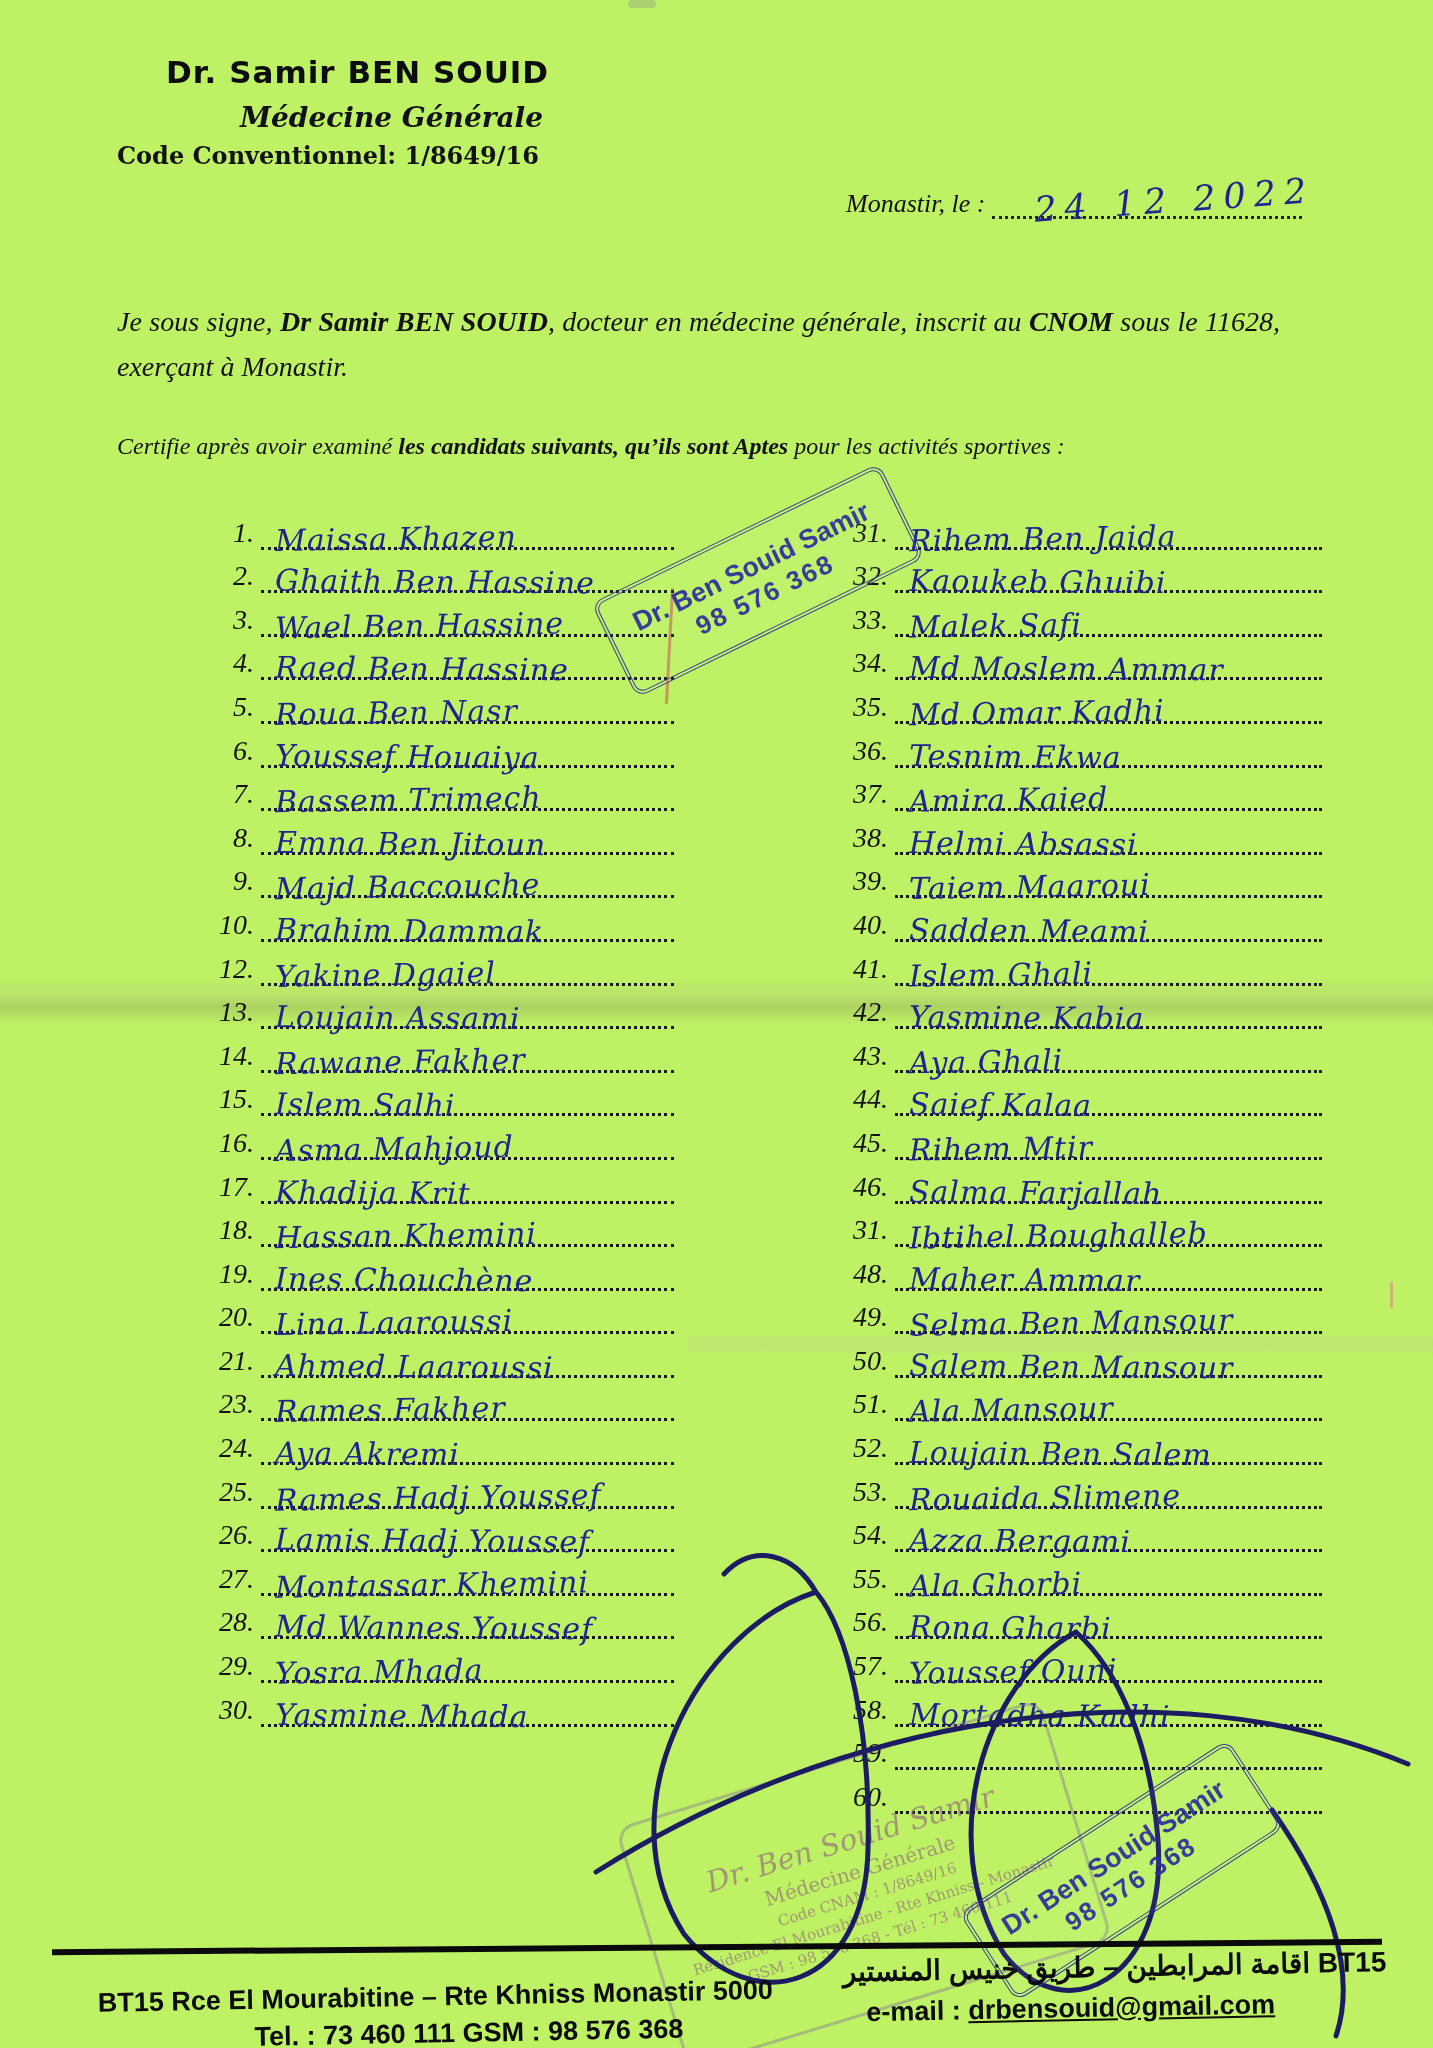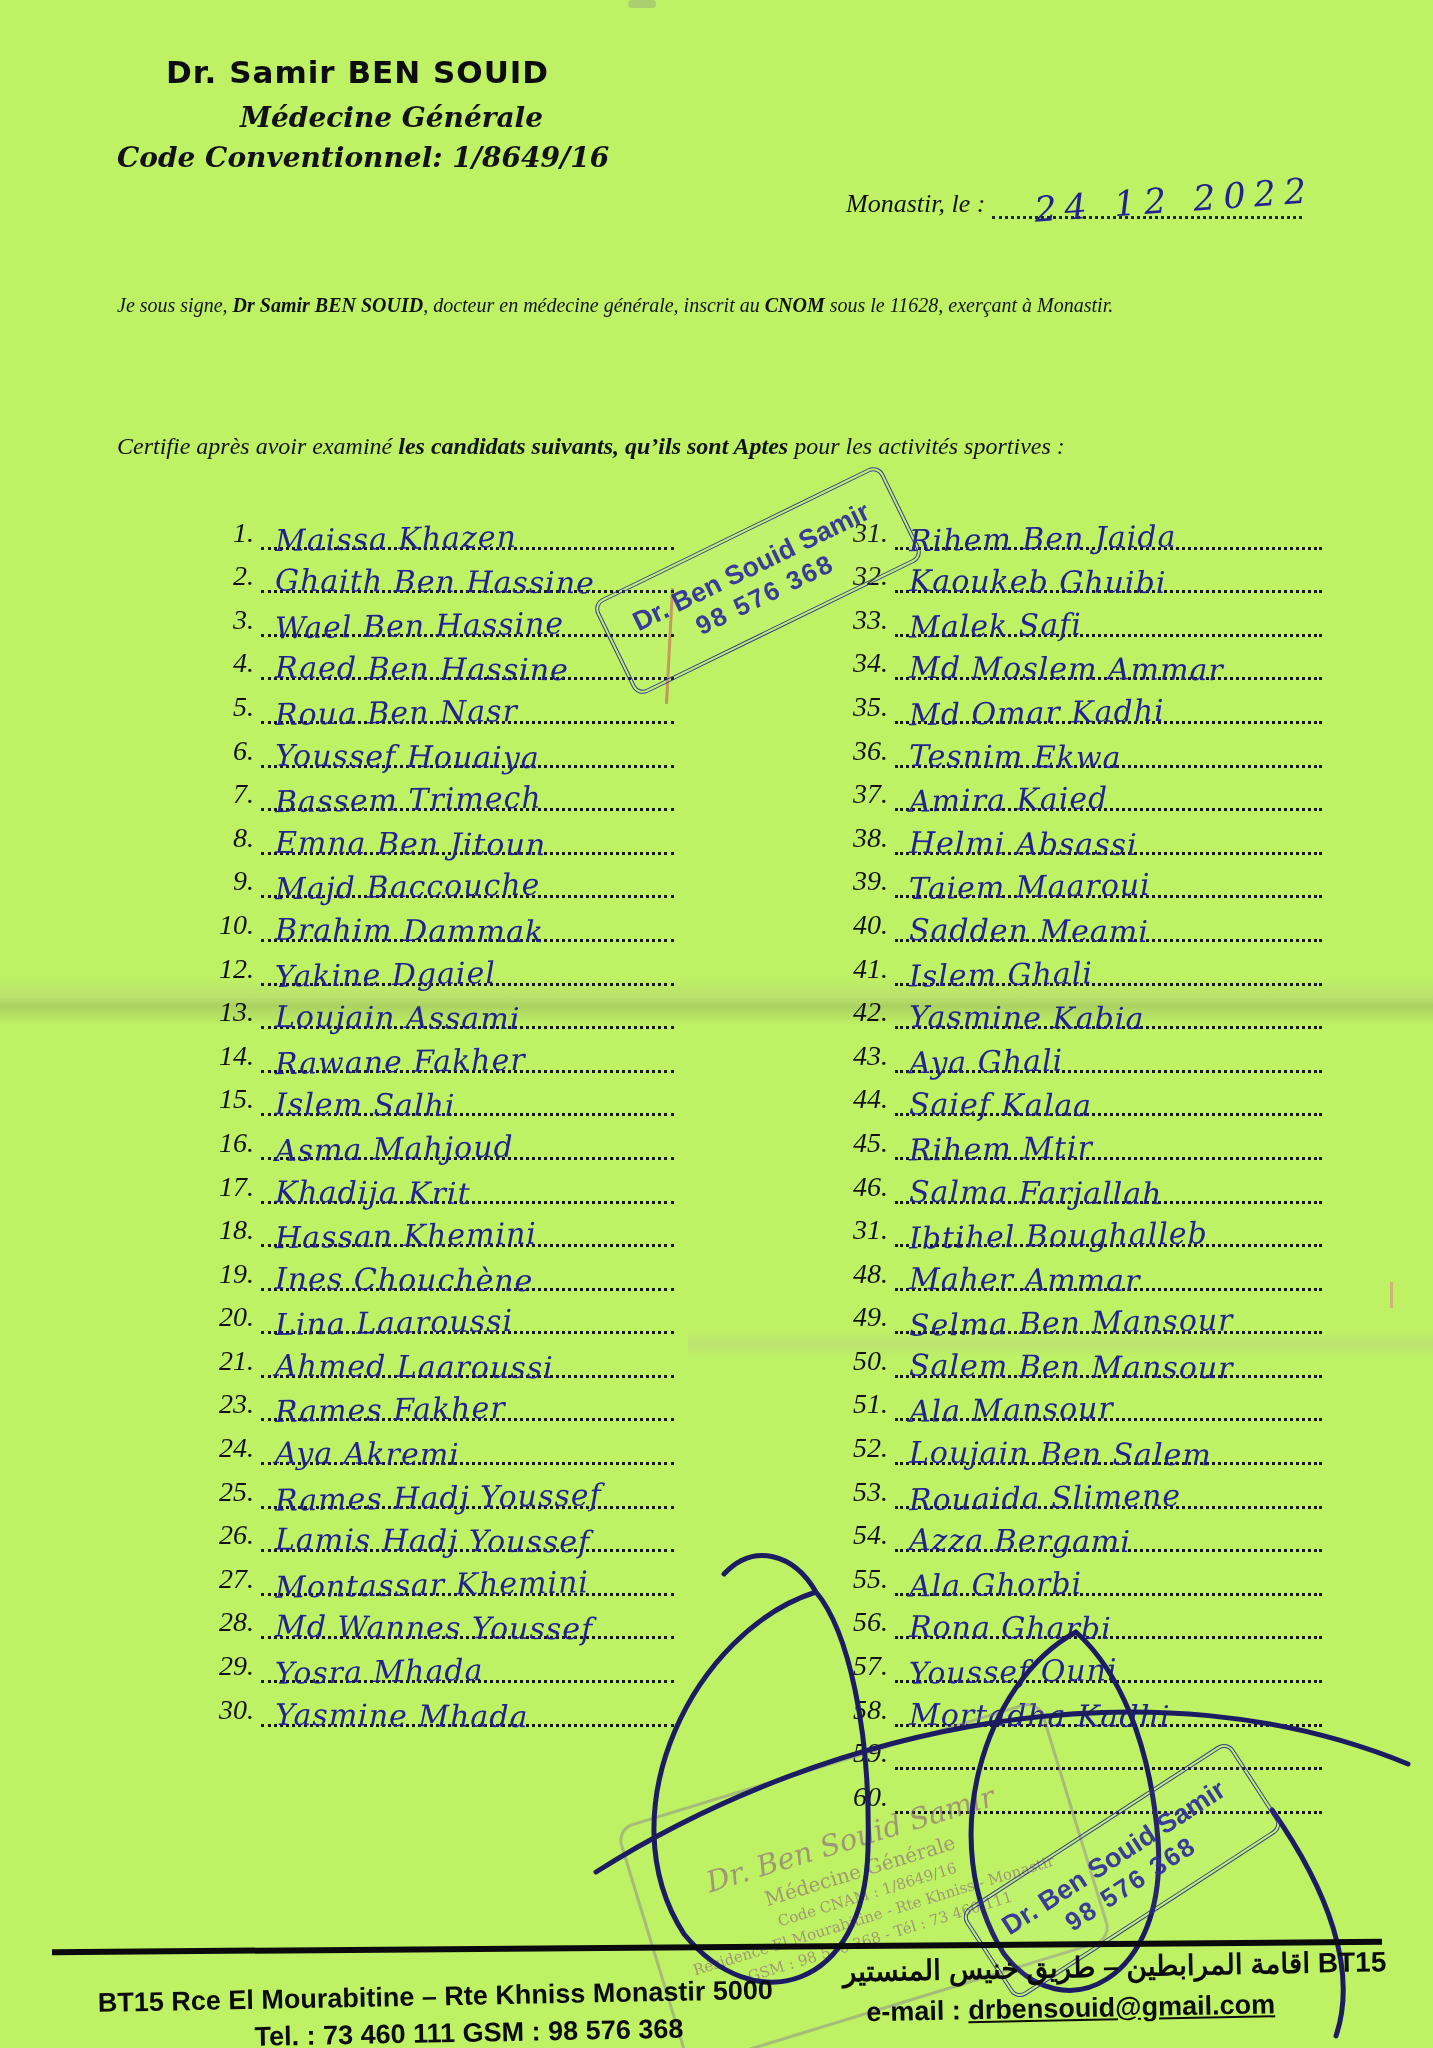--- a/index.html
+++ b/index.html
@@ -19,7 +19,7 @@
   .hdr-spec{position:absolute;left:240px;top:101px;font-family:"DejaVu Serif",serif;
     font-style:italic;font-weight:bold;font-size:28px;}
   .hdr-code{position:absolute;left:117px;top:141px;font-family:"DejaVu Serif",serif;
-    font-style:italic;font-weight:bold;font-size:28px;}
+    font-weight:bold;font-size:24px;}
   
   .dateline{position:absolute;left:846px;top:184px;font-style:italic;font-size:26px;white-space:nowrap;}
   .date-dots{display:inline-block;width:310px;height:32px;border-bottom:3px dotted #23232a;

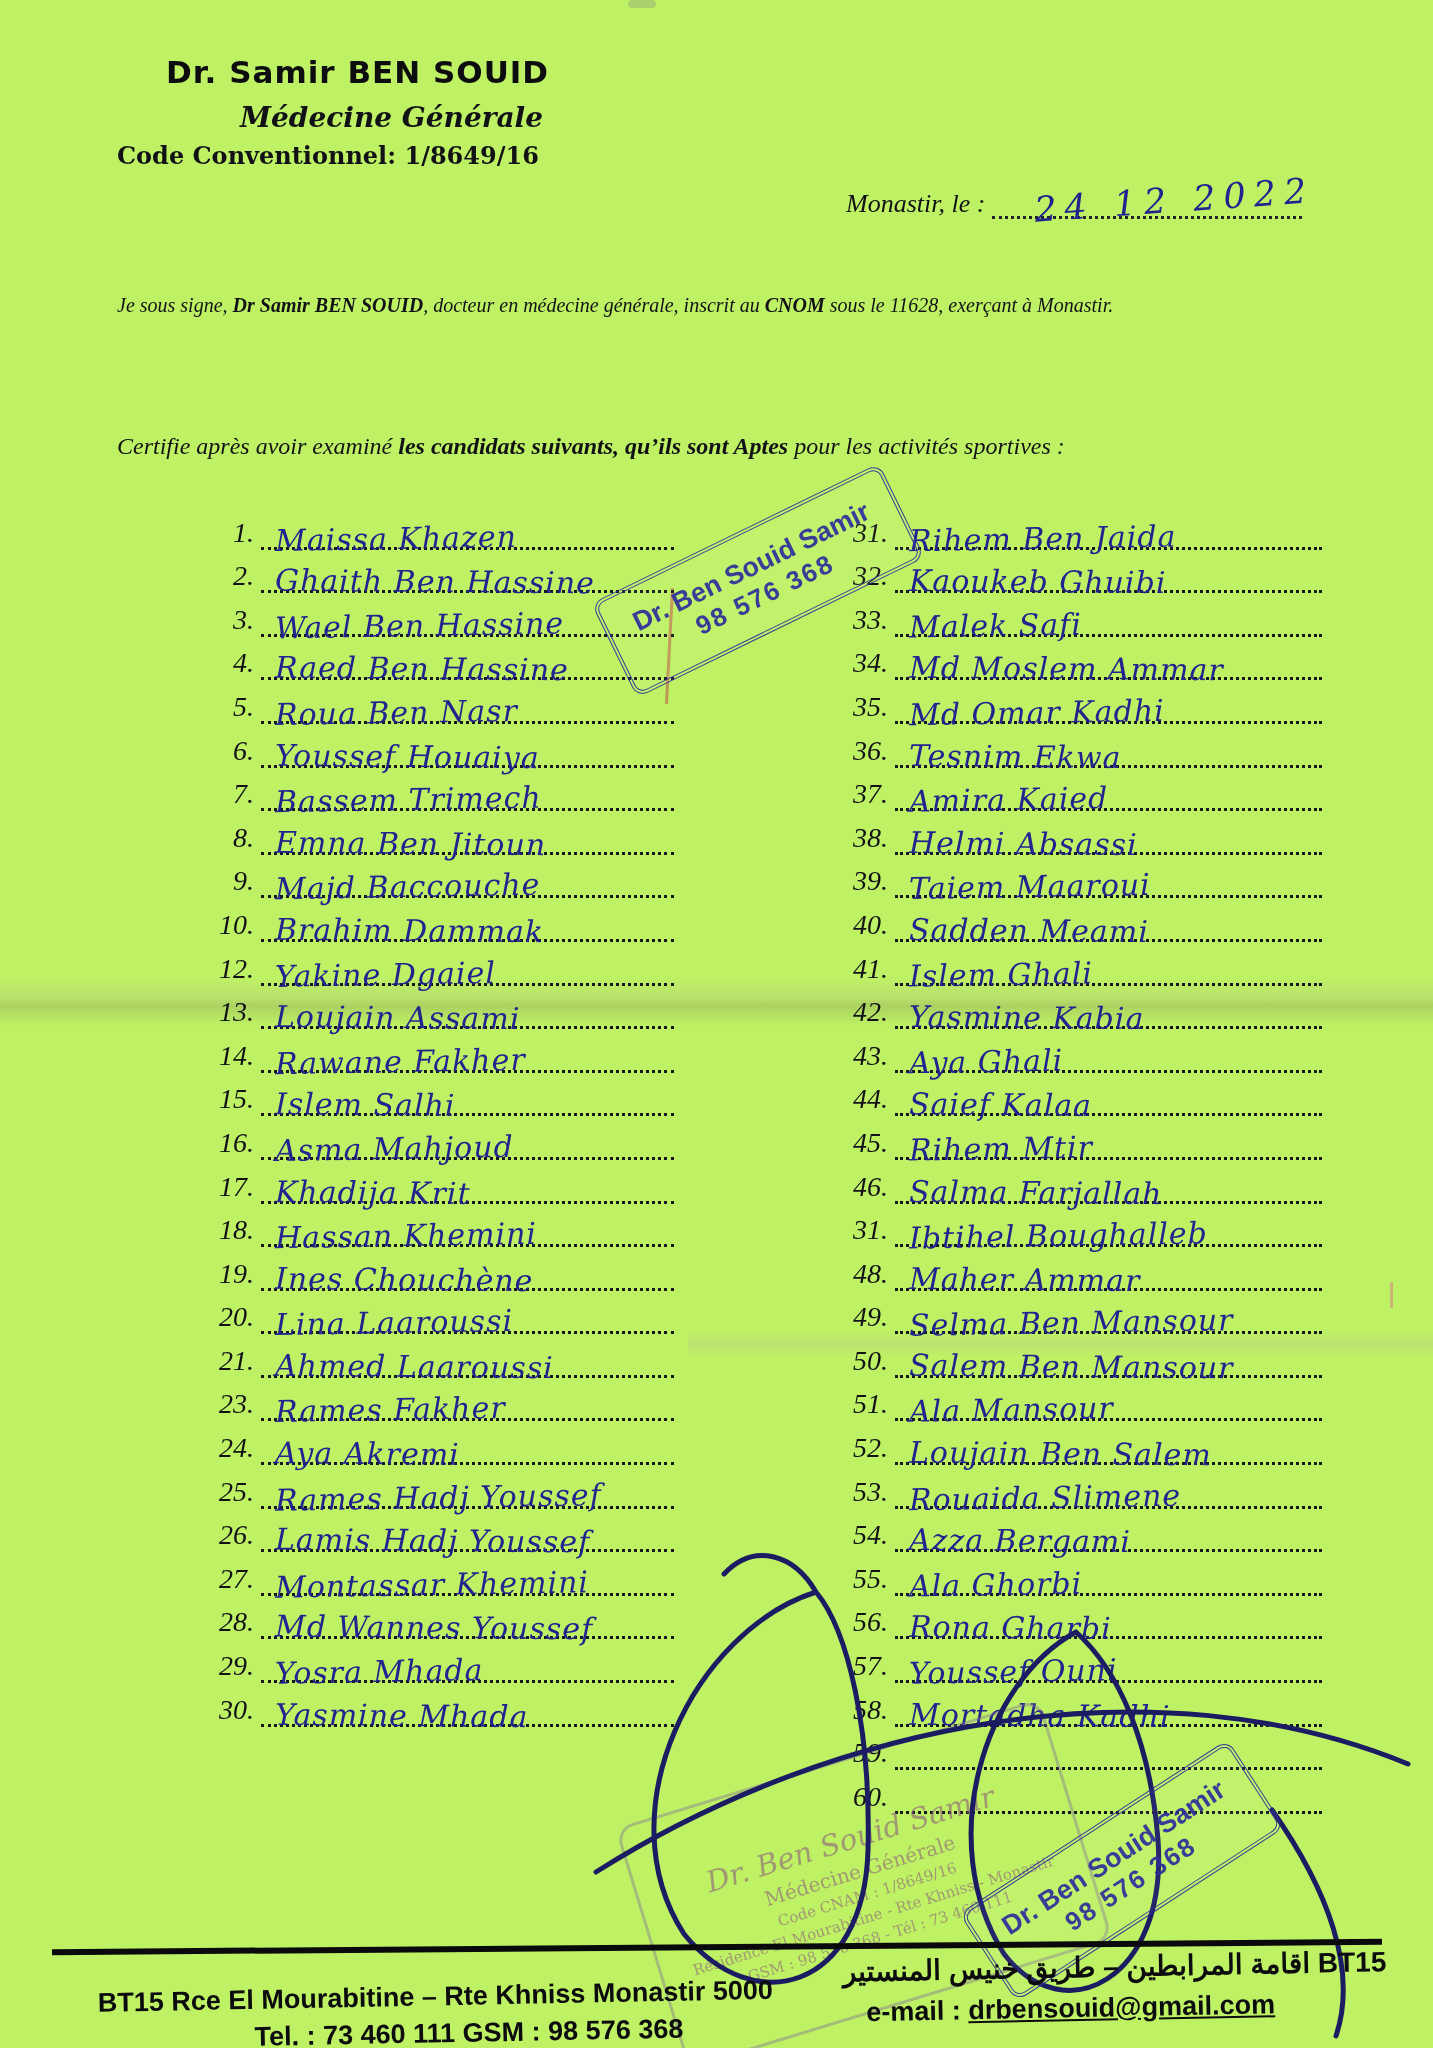--- a/index.html
+++ b/index.html
@@ -28,7 +28,7 @@
     font-family:"DejaVu Serif",serif;letter-spacing:8px;transform:rotate(-4deg);white-space:nowrap;}
   
   .para{position:absolute;font-style:italic;text-align:justify;line-height:1.62;}
-  .para1{left:117px;top:289px;width:1163px;font-size:20px;}
+  .para1{left:117px;top:299px;width:1163px;font-size:28px;}
   .para2{left:117px;top:427px;width:1177px;font-size:24px;}
   .para b{font-weight:bold;}
   

